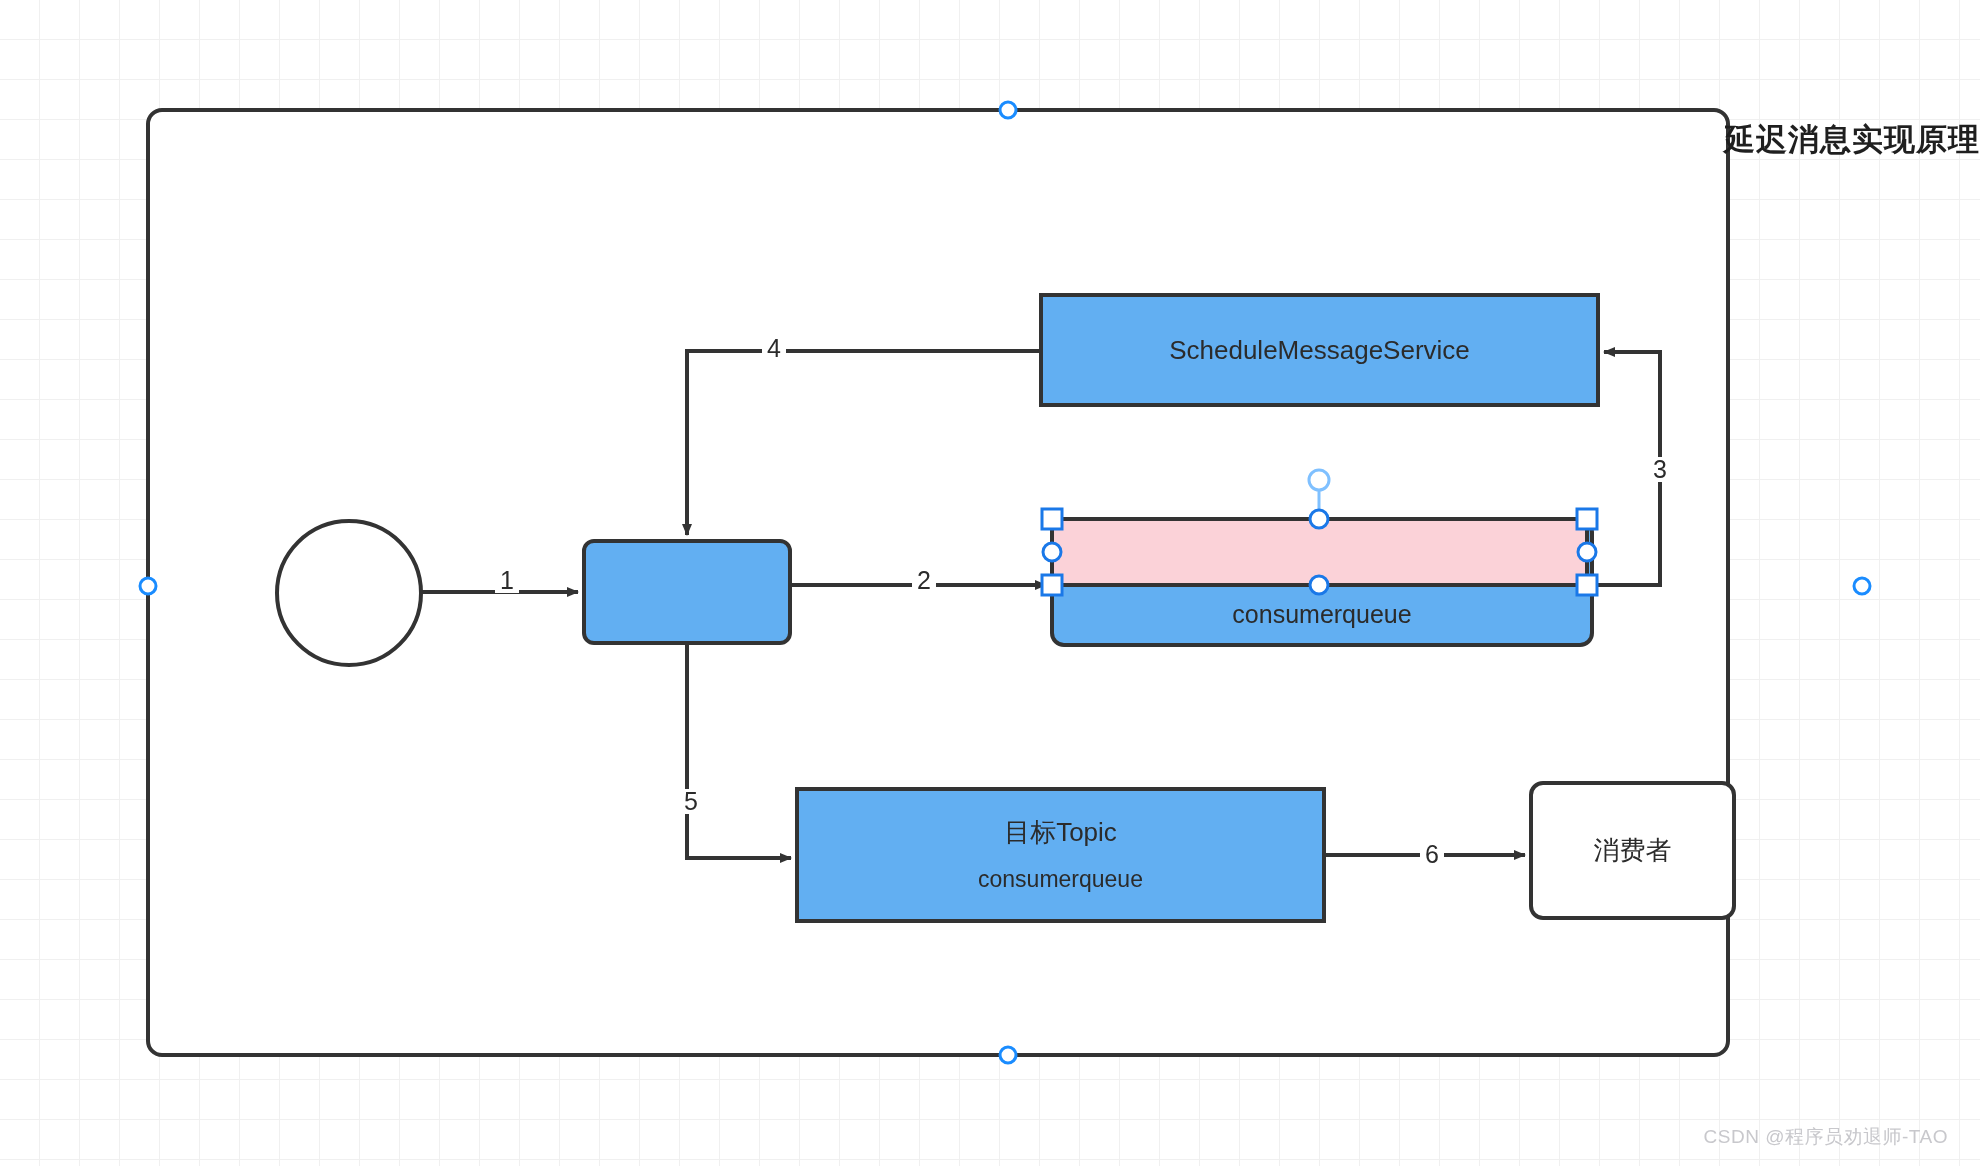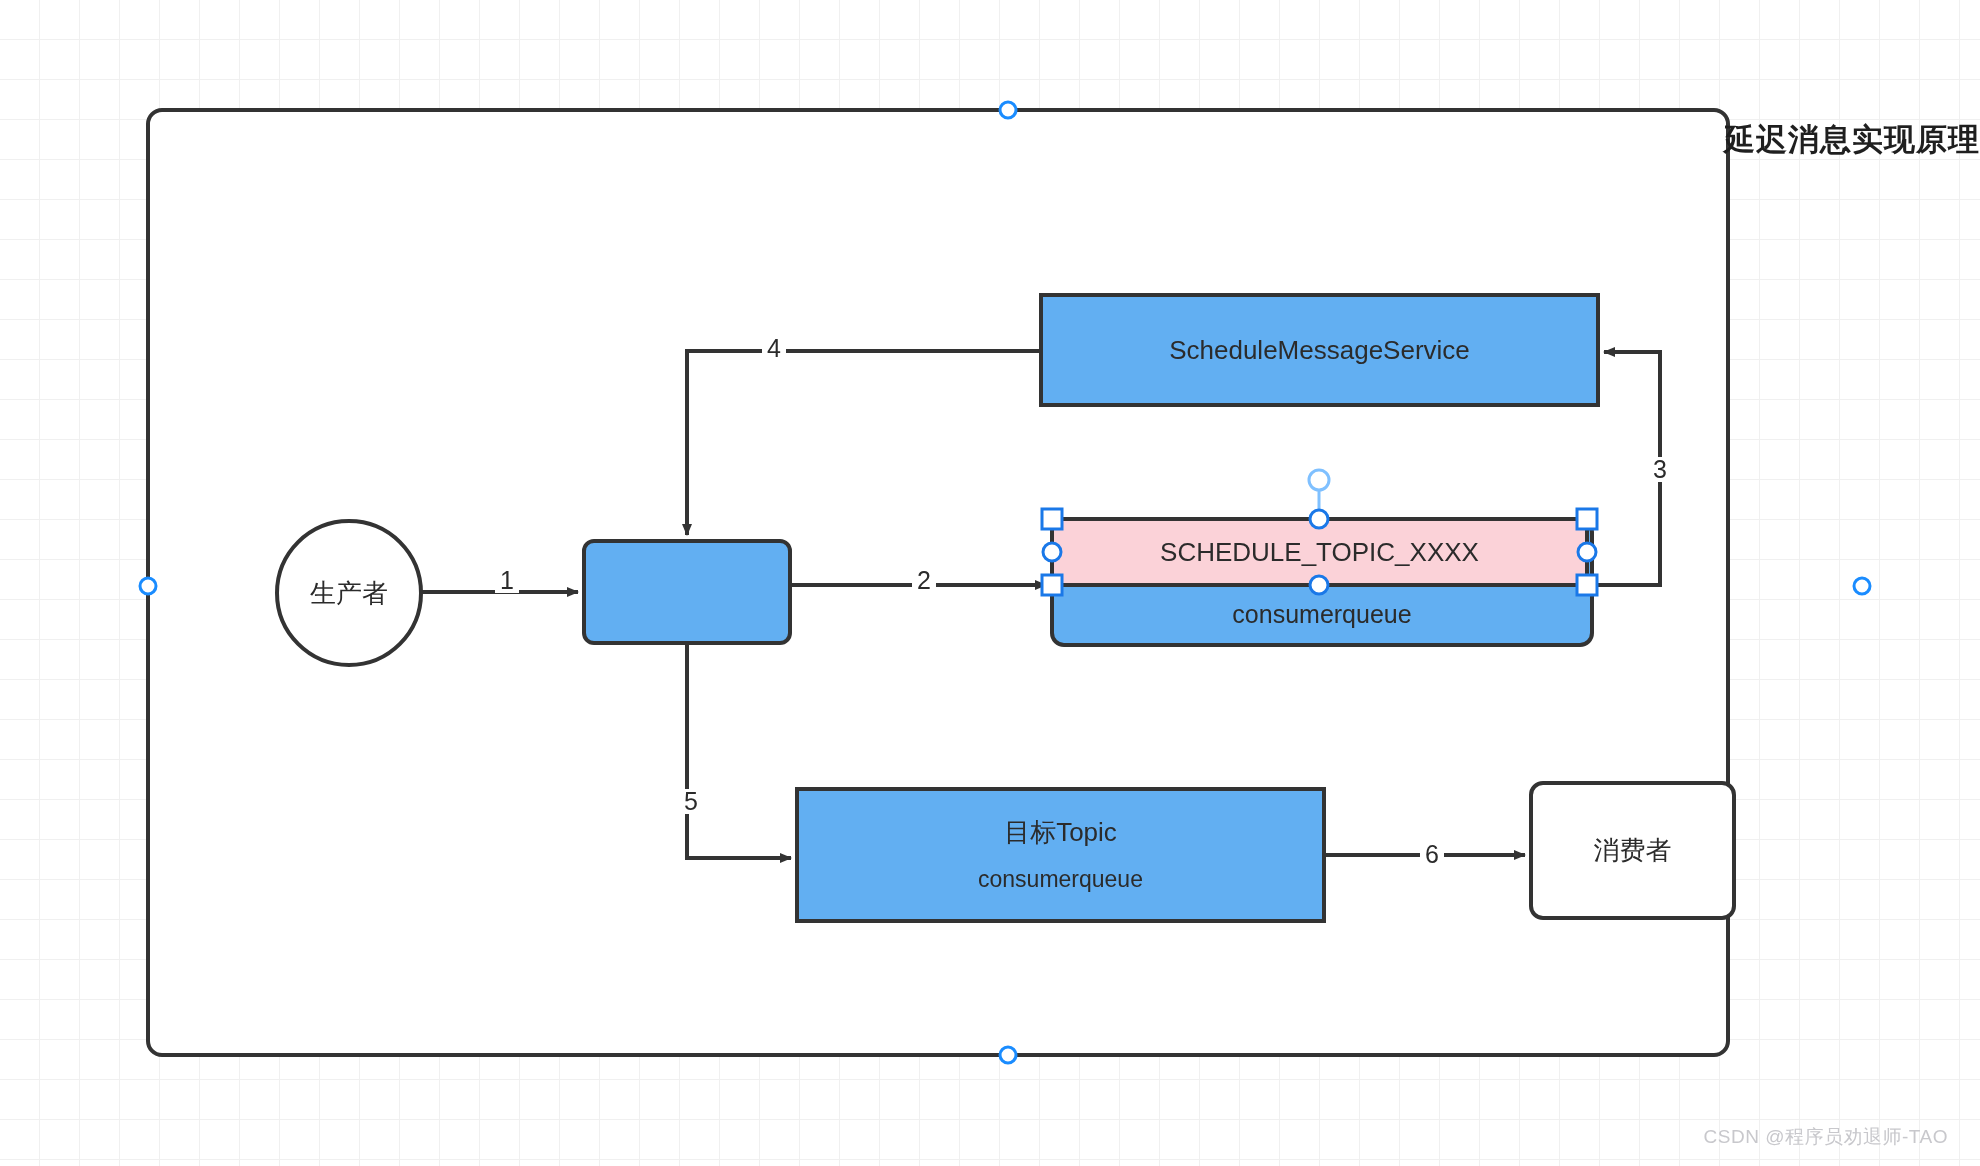--- a/index.html
+++ b/index.html
@@ -156,7 +156,6 @@
 
   <div class="node-label lbl-big" style="left:1041px; top:295px; width:557px; height:110px;">ScheduleMessageService</div>
 
-  <div class="node-label lbl-big" style="left:1052px; top:519px; width:535px; height:66px;">SCHEDULE_TOPIC_XXXX</div>
 
   <div class="node-label lbl-mid" style="left:1052px; top:585px; width:540px; height:60px;">consumerqueue</div>
 

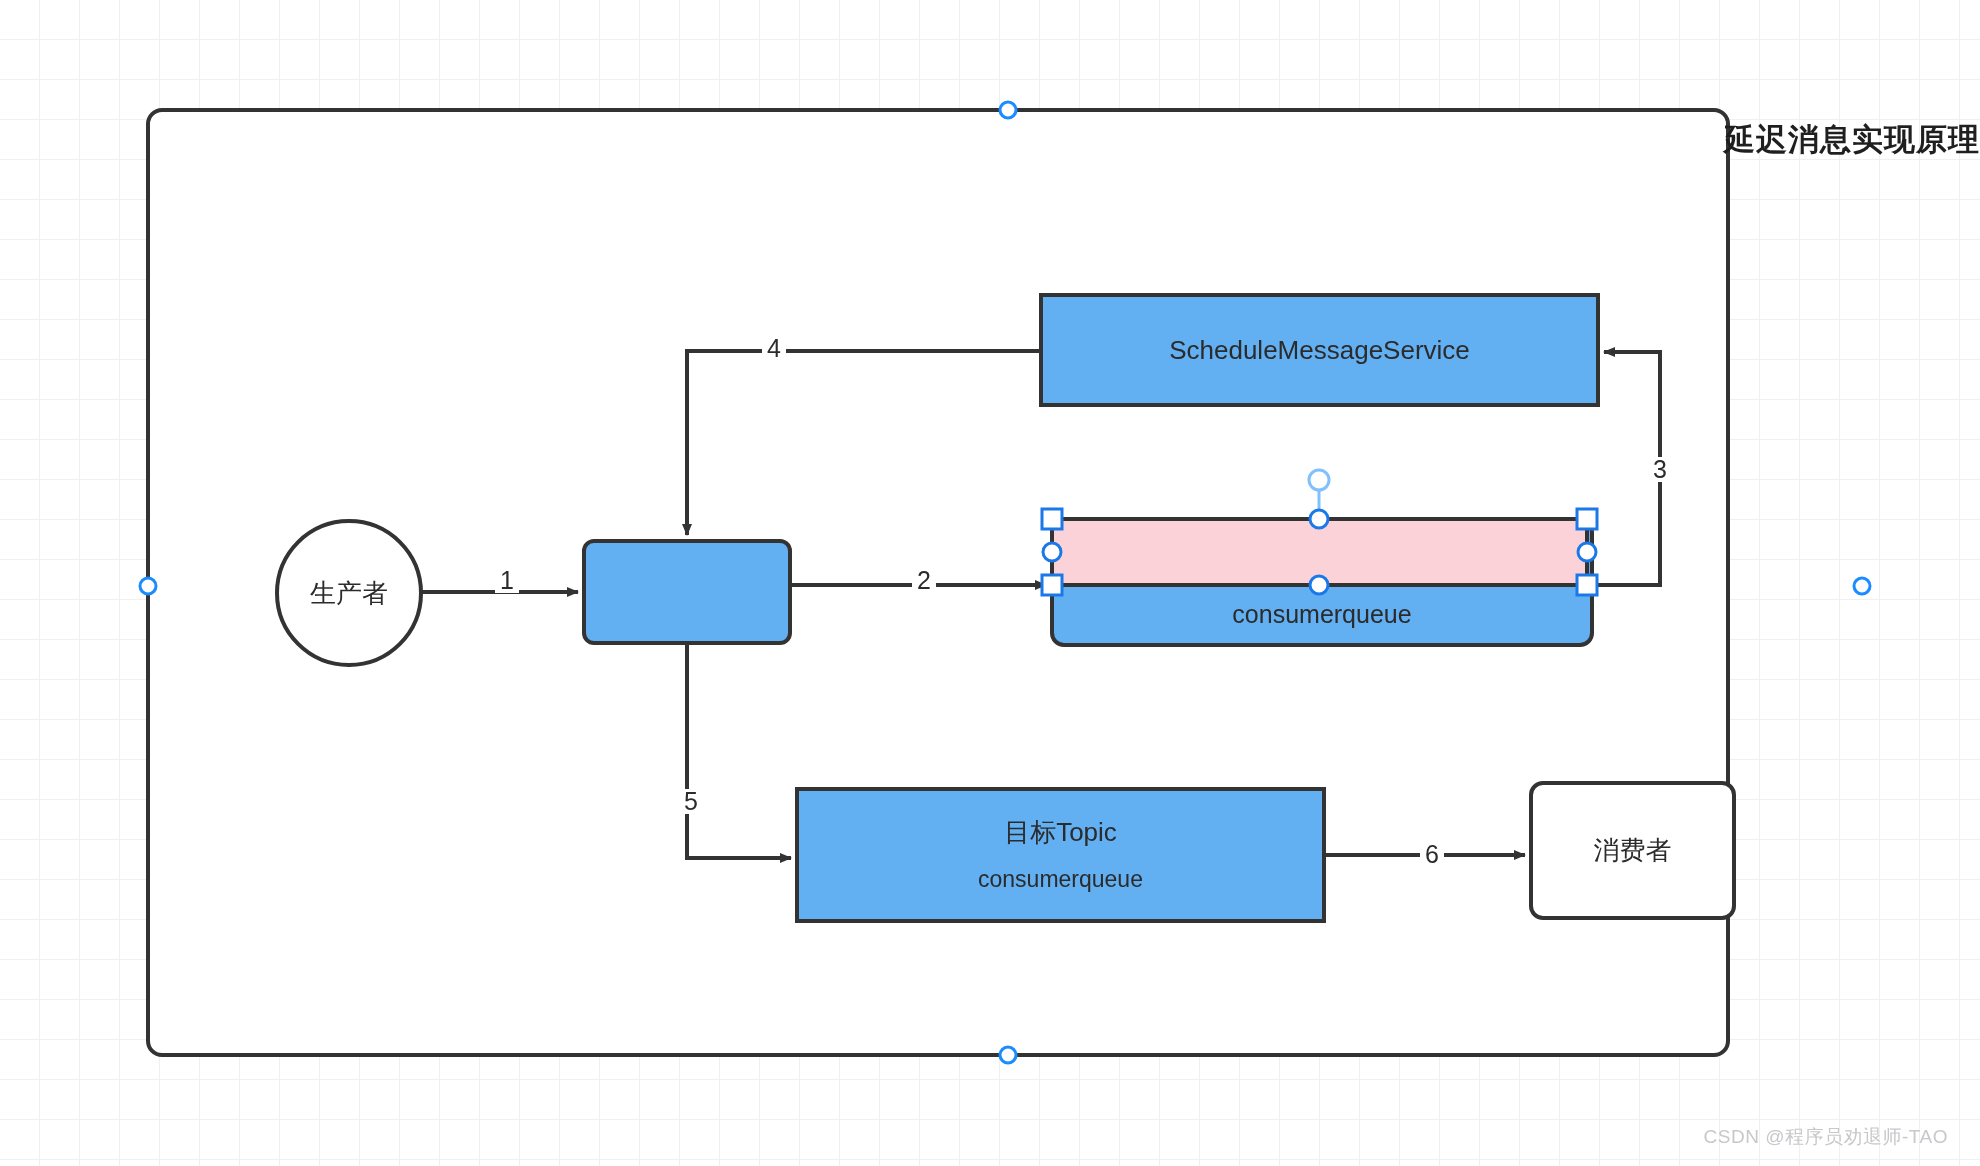--- a/index.html
+++ b/index.html
@@ -151,7 +151,6 @@
 
   <div class="frame-title">延迟消息实现原理</div>
 
-  <div class="node-label lbl-big" style="left:277px; top:521px; width:144px; height:144px;">生产者</div>
 
 
   <div class="node-label lbl-big" style="left:1041px; top:295px; width:557px; height:110px;">ScheduleMessageService</div>

